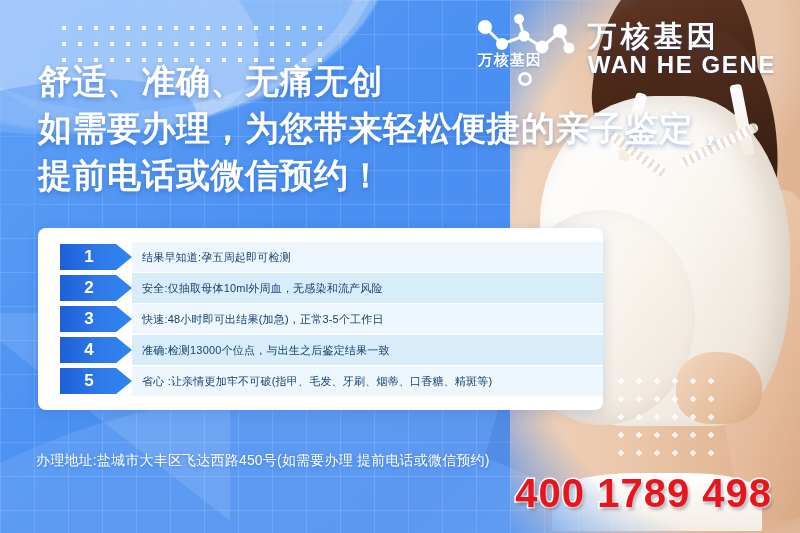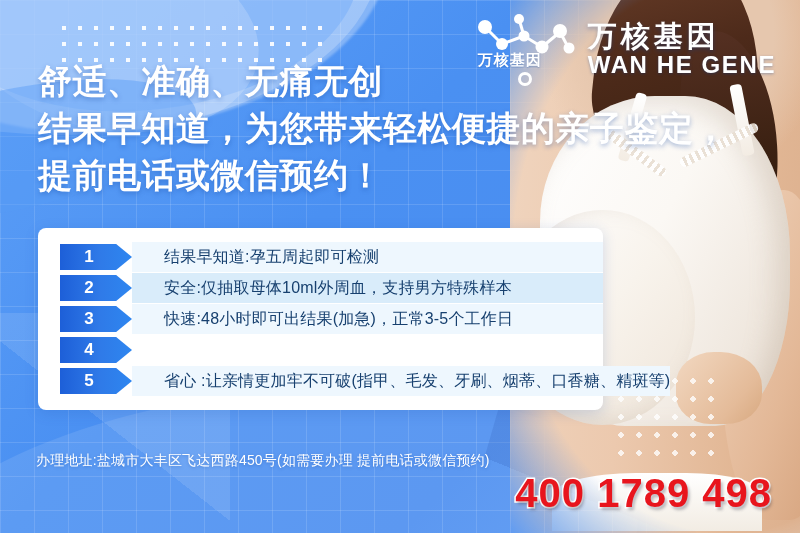--- a/index.html
+++ b/index.html
@@ -296,7 +296,7 @@
 
   <div class="headline">
     <div class="ln">舒适、准确、无痛无创</div>
-    <div class="ln">结果早知道，为您带来轻松便捷的亲子鉴定，</div>
+    <div class="ln">如需要办理，为您带来轻松便捷的亲子鉴定，</div>
     <div class="ln">提前电话或微信预约！</div>
   </div>
 

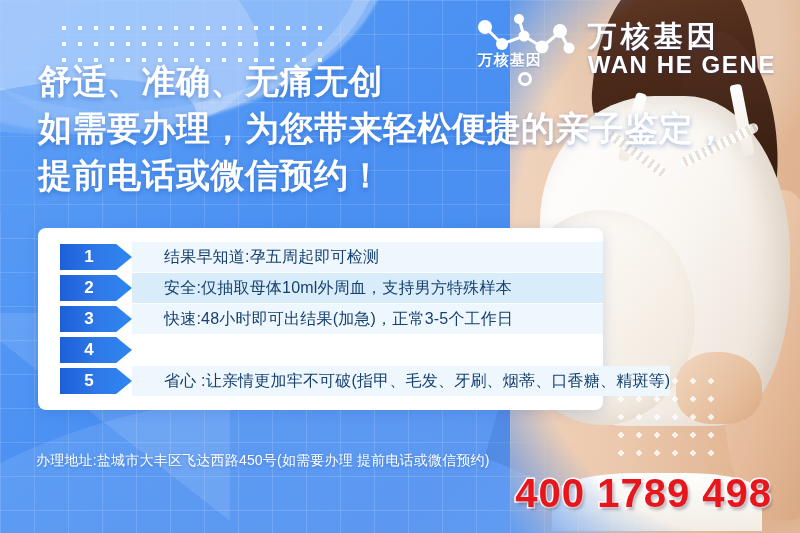--- a/index.html
+++ b/index.html
@@ -205,8 +205,8 @@
   }
   .rowtext {
     flex:1; height:30px; display:flex; align-items:center;
-    padding-left:32px;
-    font-size:16px; color:#17406f; white-space:nowrap;
+    padding-left:10px;
+    font-size:11px; color:#17406f; white-space:nowrap;
     letter-spacing:.2px;
   }
   .row.odd  .rowtext { background:#eef7fe; }

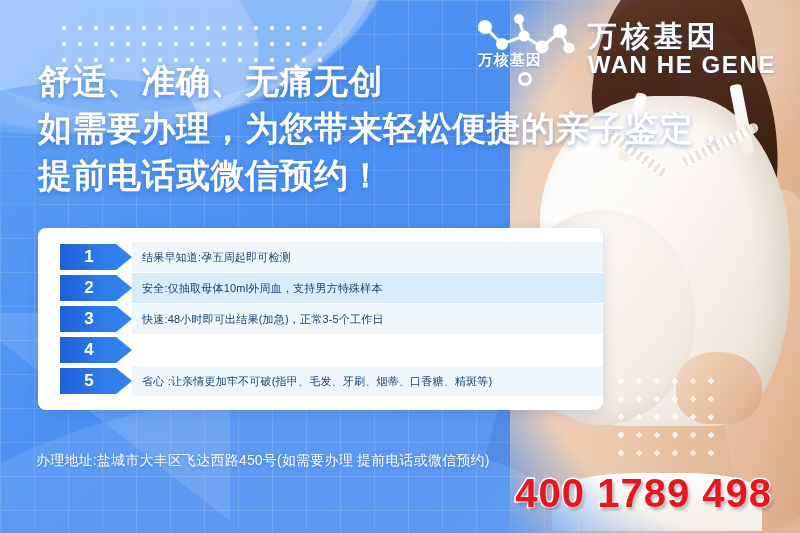--- a/index.html
+++ b/index.html
@@ -307,7 +307,7 @@
     </div>
     <div class="row even">
       <span class="badge">2</span>
-      <span class="rowtext">安全:仅抽取母体10ml外周血，支持男方特殊样本</span>
+      <span class="rowtext">安全:仅抽取母体10ml外周血，无感染和流产风险</span>
     </div>
     <div class="row odd">
       <span class="badge">3</span>

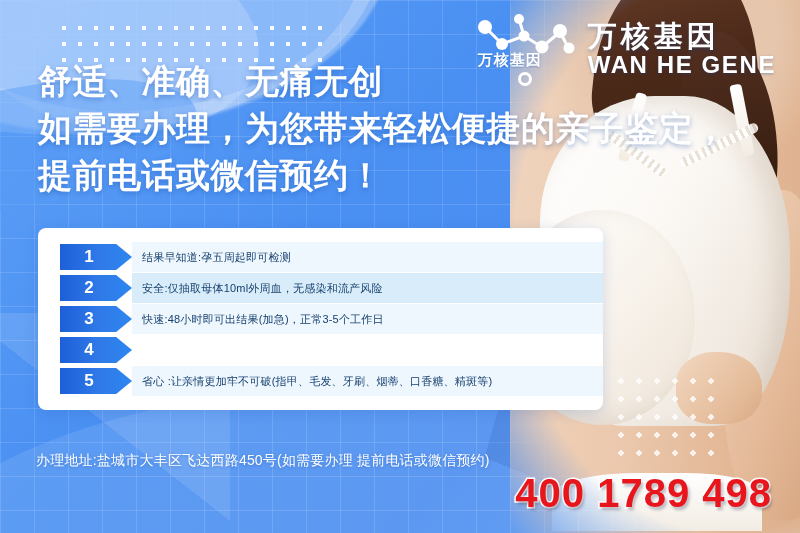--- a/index.html
+++ b/index.html
@@ -315,6 +315,7 @@
     </div>
     <div class="row even">
       <span class="badge">4</span>
+      <span class="rowtext">准确:检测13000个位点，与出生之后鉴定结果一致</span>
     </div>
     <div class="row odd">
       <span class="badge">5</span>

